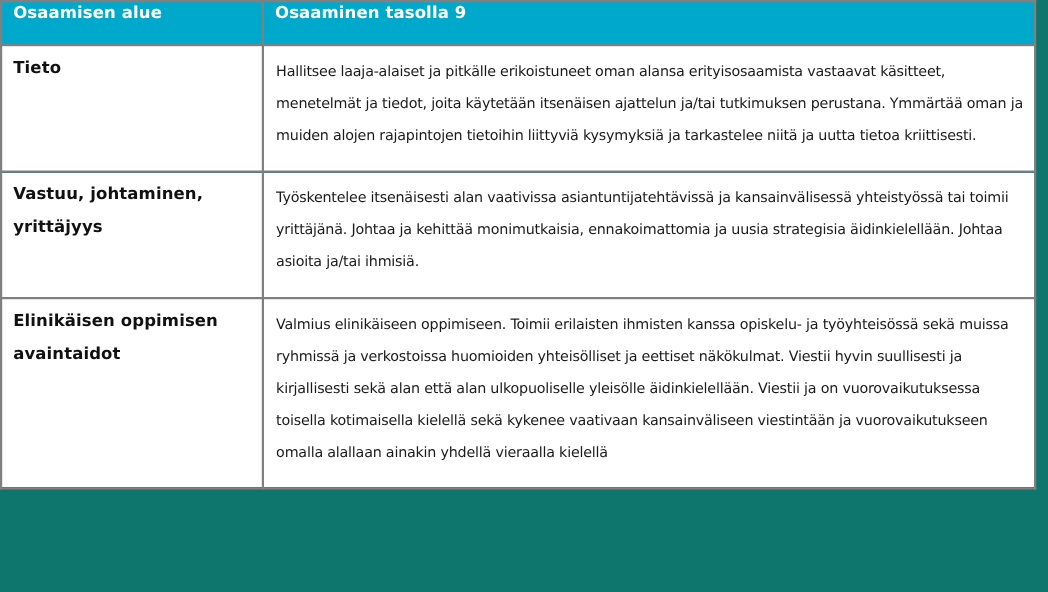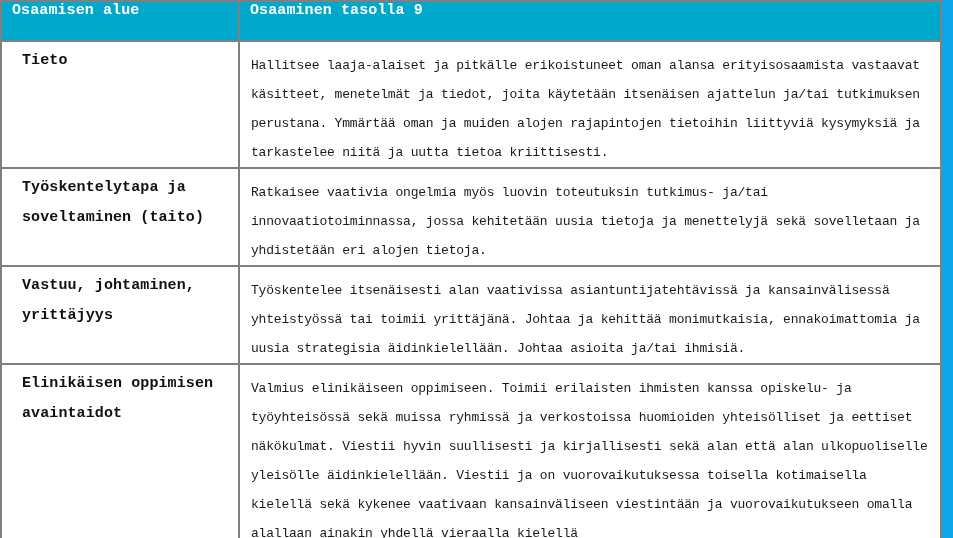--- a/index.html
+++ b/index.html
@@ -12,9 +12,8 @@
     position: relative;
     width: 953px;
     height: 538px;
-    background: #0ea5e9;
+    background: #0f766e;
     overflow: hidden;
-    font-family: Liberation Mono, monospace;
   }
   table.competence {
     border-collapse: collapse;

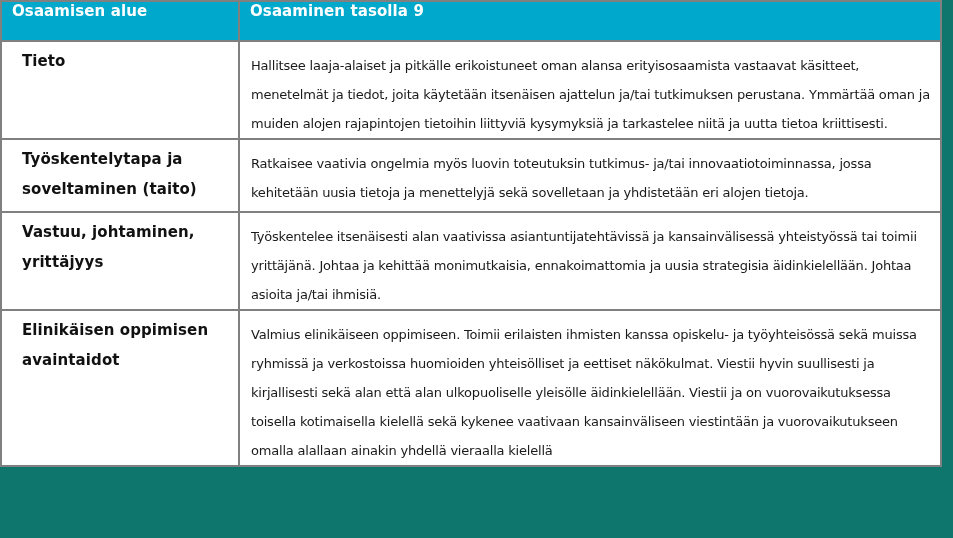--- a/index.html
+++ b/index.html
@@ -47,7 +47,7 @@
     font-size: 15px;
     font-weight: bold;
     line-height: 30px;
-    padding: 4px 12px 4px 20px;
+    padding: 4px 12px 4px 10px;
     letter-spacing: 0.1px;
   }
   td.desc {

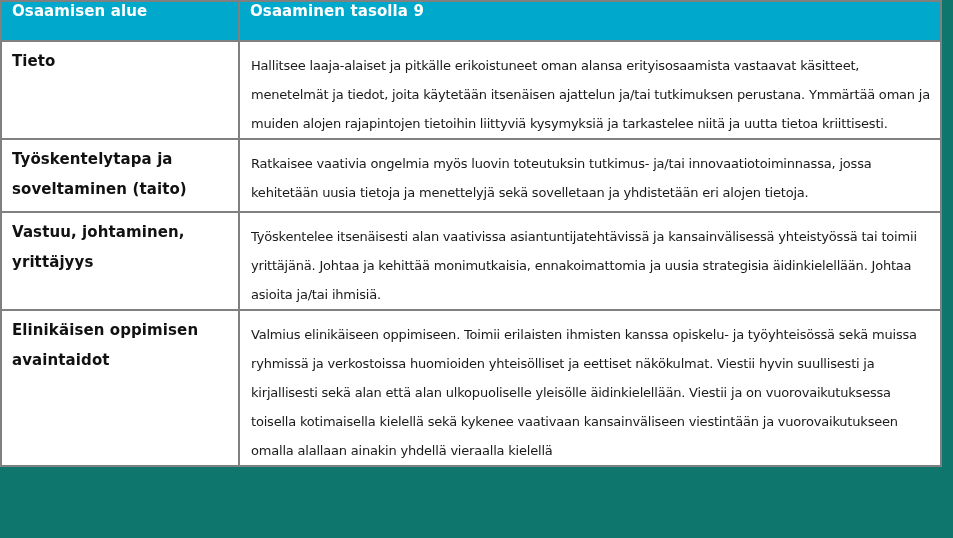--- a/index.html
+++ b/index.html
@@ -55,7 +55,7 @@
     color: #1a1a1a;
     font-size: 13px;
     line-height: 29px;
-    padding: 9px 10px 0 11px;
+    padding: 9px 10px 17px 11px;
     letter-spacing: -0.2px;
   }
   tr.r1 { height: 88px; }

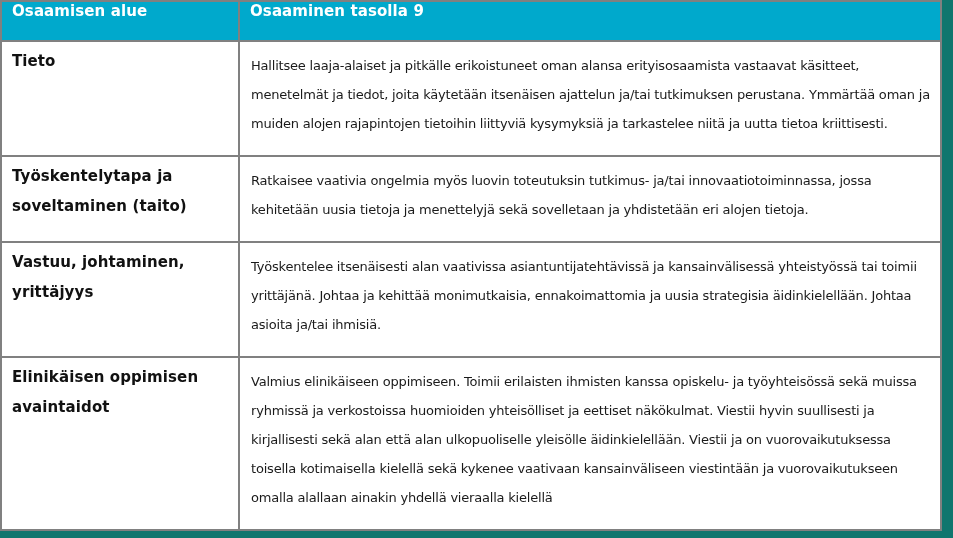--- a/index.html
+++ b/index.html
@@ -84,10 +84,6 @@
         <td class="area">Tieto</td>
         <td class="desc">Hallitsee laaja-alaiset ja pitkälle erikoistuneet oman alansa erityisosaamista vastaavat käsitteet, menetelmät ja tiedot, joita käytetään itsenäisen ajattelun ja/tai tutkimuksen perustana. Ymmärtää oman ja muiden alojen rajapintojen tietoihin liittyviä kysymyksiä ja tarkastelee niitä ja uutta tietoa kriittisesti.</td>
       </tr>
-      <tr class="r2">
-        <td class="area">Työskentelytapa ja soveltaminen (taito)</td>
-        <td class="desc">Ratkaisee vaativia ongelmia myös luovin toteutuksin tutkimus- ja/tai innovaatiotoiminnassa, jossa kehitetään uusia tietoja ja menettelyjä sekä sovelletaan ja yhdistetään eri alojen tietoja.</td>
-      </tr>
       <tr class="r3">
         <td class="area">Vastuu, johtaminen, yrittäjyys</td>
         <td class="desc">Työskentelee itsenäisesti alan vaativissa asiantuntijatehtävissä ja kansainvälisessä yhteistyössä tai toimii yrittäjänä. Johtaa ja kehittää monimutkaisia, ennakoimattomia ja uusia strategisia äidinkielellään. Johtaa asioita ja/tai ihmisiä.</td>

